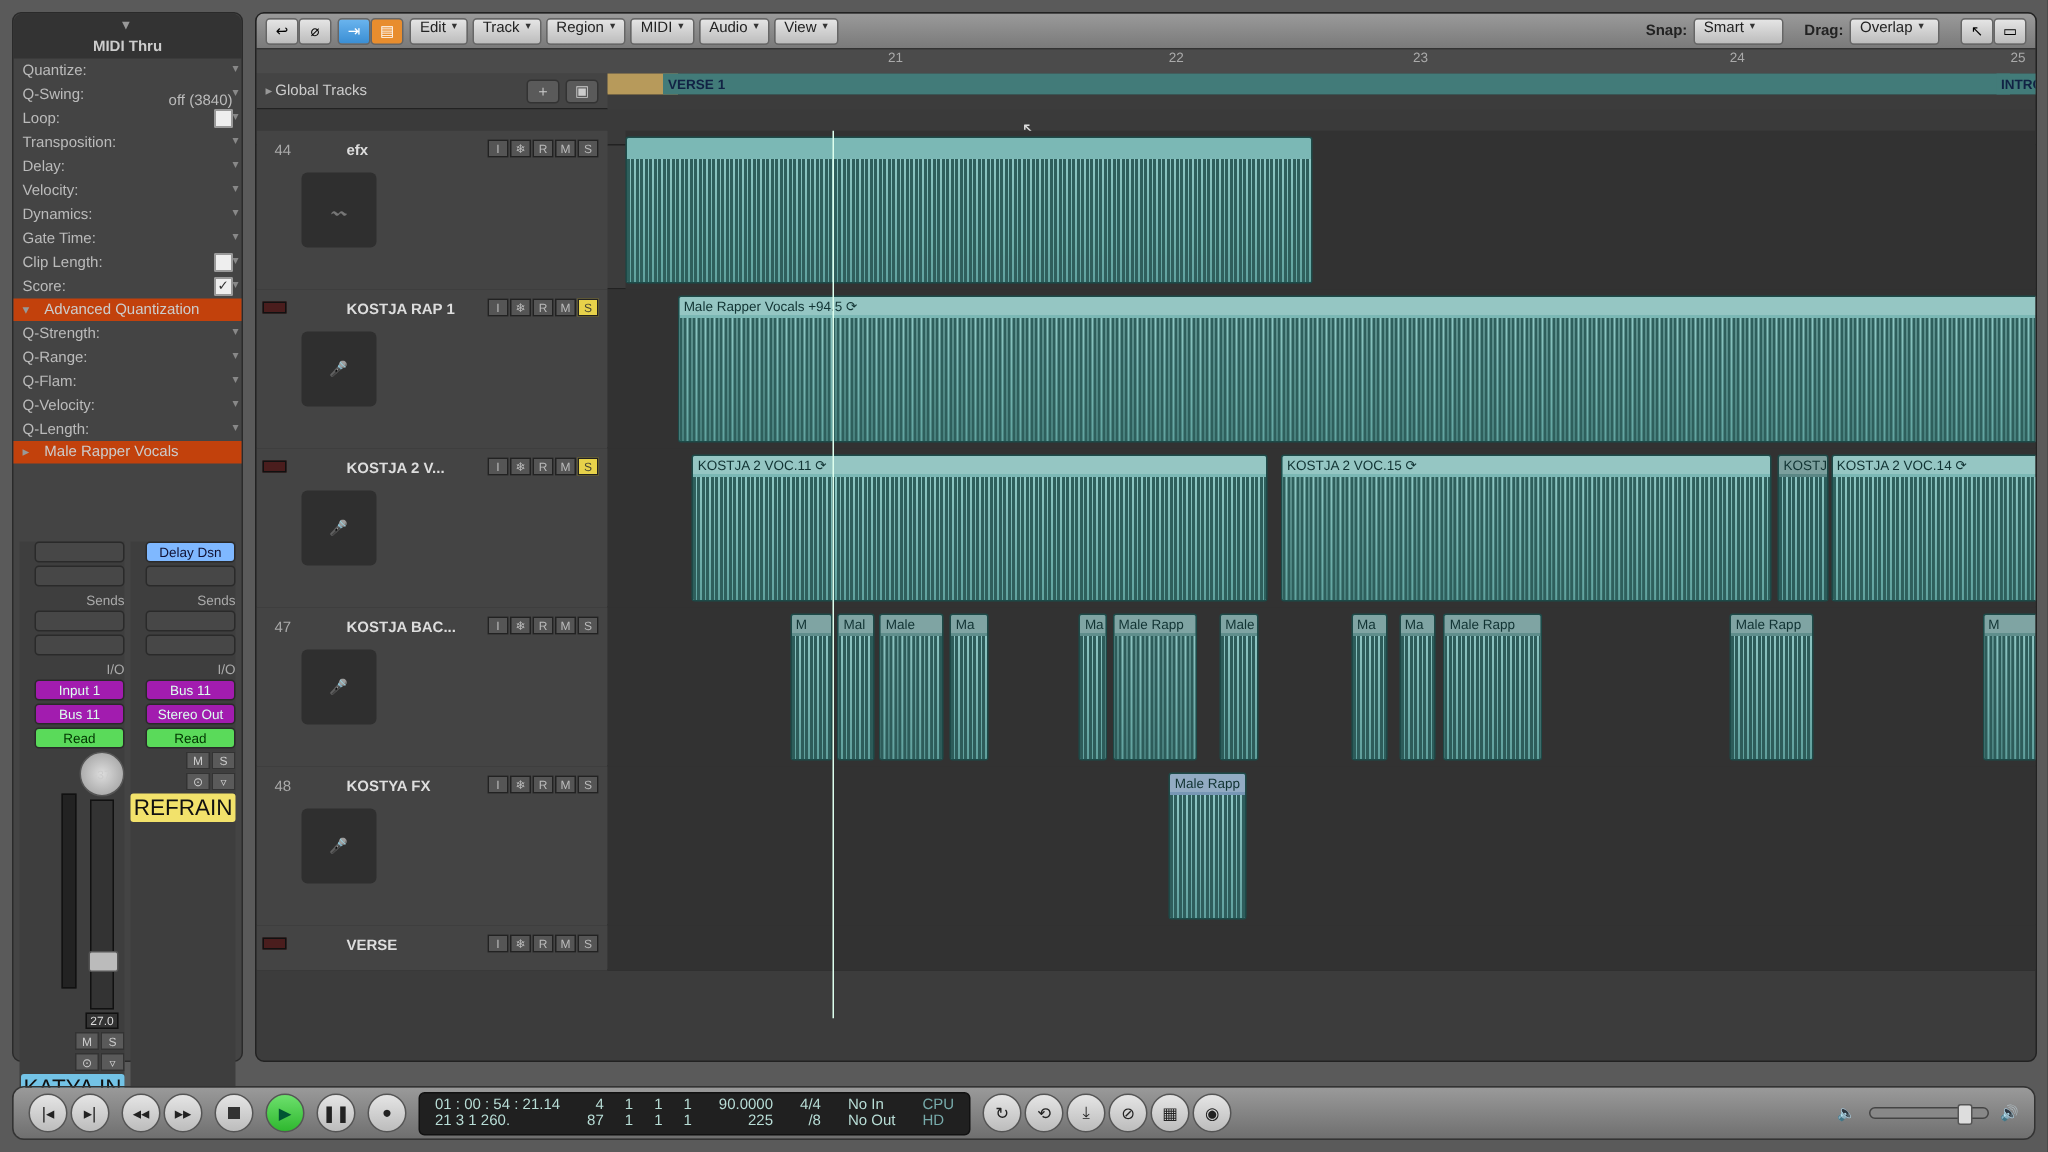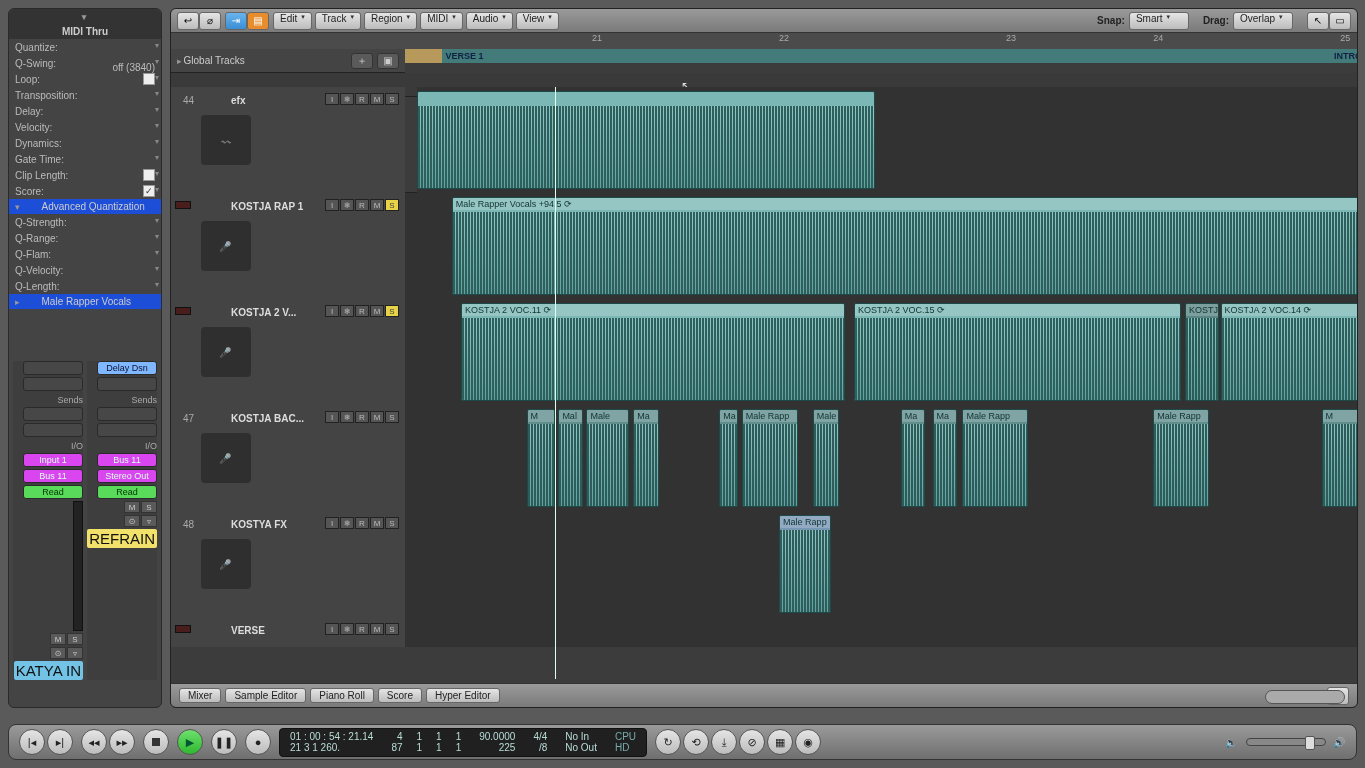--- a/index.html
+++ b/index.html
@@ -294,7 +294,7 @@
   <div class="ruler" id="ruler" style="padding-left: 234px;">
       <span class="tick" style="left: 421.059px;">21</span>
       <span class="tick" style="left: 608.118px;">22</span>
-      <span class="tick" style="left: 835px;">23</span>
+      <span class="tick" style="left: 771px;">23</span>
       <span class="tick" style="left: 982.235px;">24</span>
       <span class="tick" style="left: 1169.29px;">25</span>
     </div>

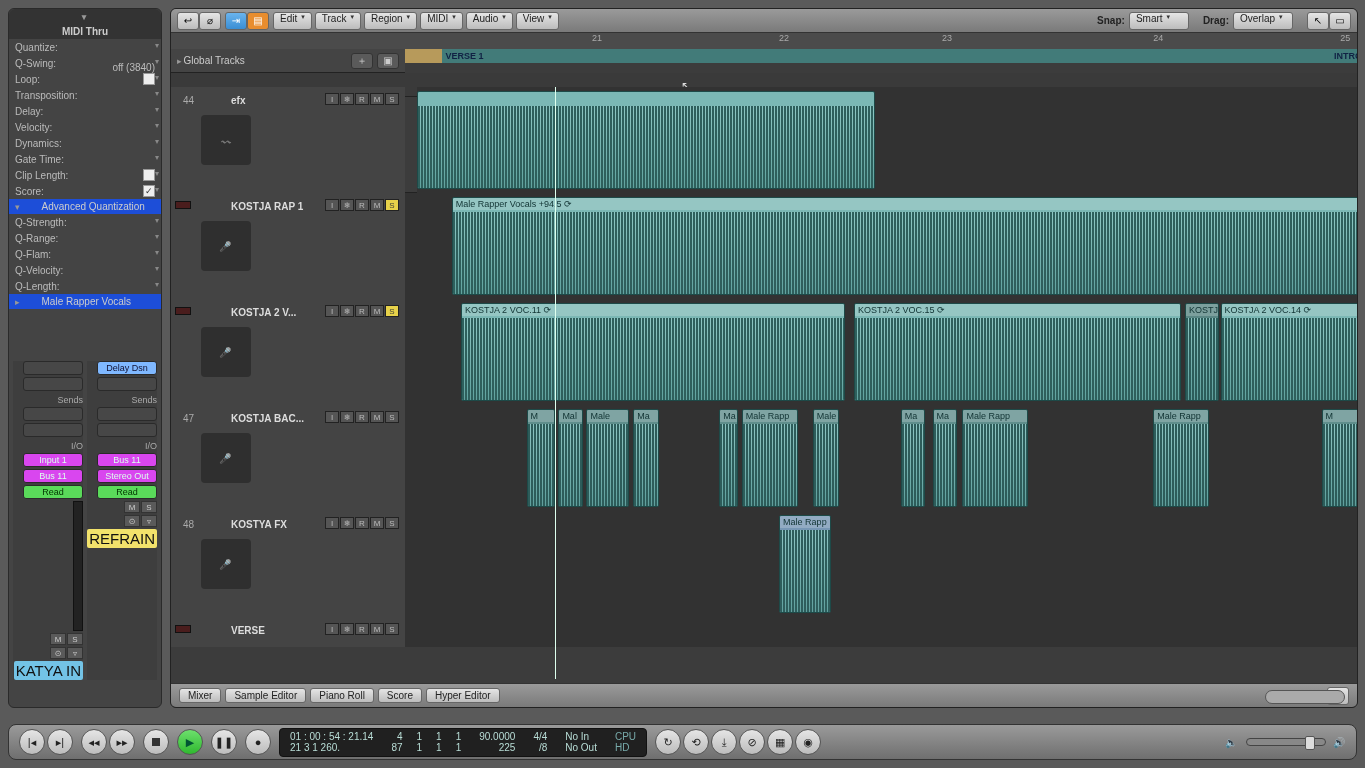--- a/index.html
+++ b/index.html
@@ -13,7 +13,7 @@
 .insp-arrow { position: absolute; right: 2px; top: 2px; color: #888; font-size: 8px; }
 .insp-check { width: 12px; height: 12px; background: #eee; border: 1px solid #999; display: inline-block; margin-left: 4px; }
 .insp-check.on::after { content: "✓"; font-size: 9px; color: #333; position: relative; left: 1px; top: -1px; }
-.insp-sub { background: #1d4ed8; padding: 2px 6px; color: #ccc; display: flex; align-items: flex-start; gap: 20px; }
+.insp-sub { background: #c2410c; padding: 2px 6px; color: #ccc; display: flex; align-items: flex-start; gap: 8px; }
 .mixer-mini { display: flex; gap: 4px; padding: 4px; }
 .chstrip { flex: 1; background: #3e3e3e; display: flex; flex-direction: column; align-items: flex-end; gap: 2px; margin-top: 48px; }
 .chstrip .slot { width: 60px; height: 14px; background: #474747; border: 1px solid #2a2a2a; border-radius: 3px; color: #222; font-size: 9px; display: flex; align-items: center; justify-content: center; }

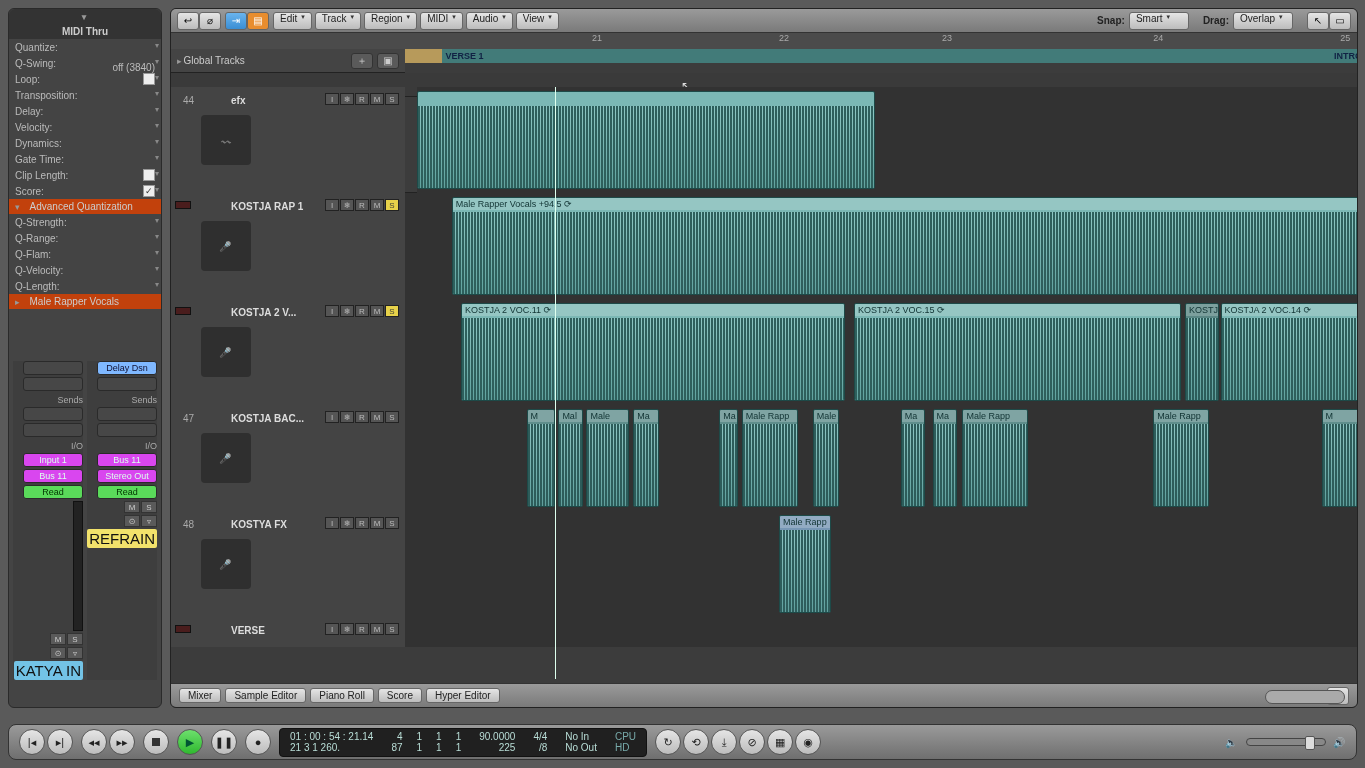--- a/index.html
+++ b/index.html
@@ -18,7 +18,7 @@
 .chstrip { flex: 1; background: #3e3e3e; display: flex; flex-direction: column; align-items: flex-end; gap: 2px; margin-top: 48px; }
 .chstrip .slot { width: 60px; height: 14px; background: #474747; border: 1px solid #2a2a2a; border-radius: 3px; color: #222; font-size: 9px; display: flex; align-items: center; justify-content: center; }
 .chstrip .slot.delay { background: #7fb8ff; color: #113; }
-.chstrip .slot.blue  { background: #d946ef; color: #dfe; }
+.chstrip .slot.blue  { background: #a21caf; color: #dfe; }
 .chstrip .slot.read  { background: #5ada5a; color: #030; }
 .chstrip .sends-lbl  { color: #aaa; font-size: 9px; margin-top: 2px; }
 .chstrip .io-lbl     { color: #aaa; font-size: 9px; margin-top: 2px; }

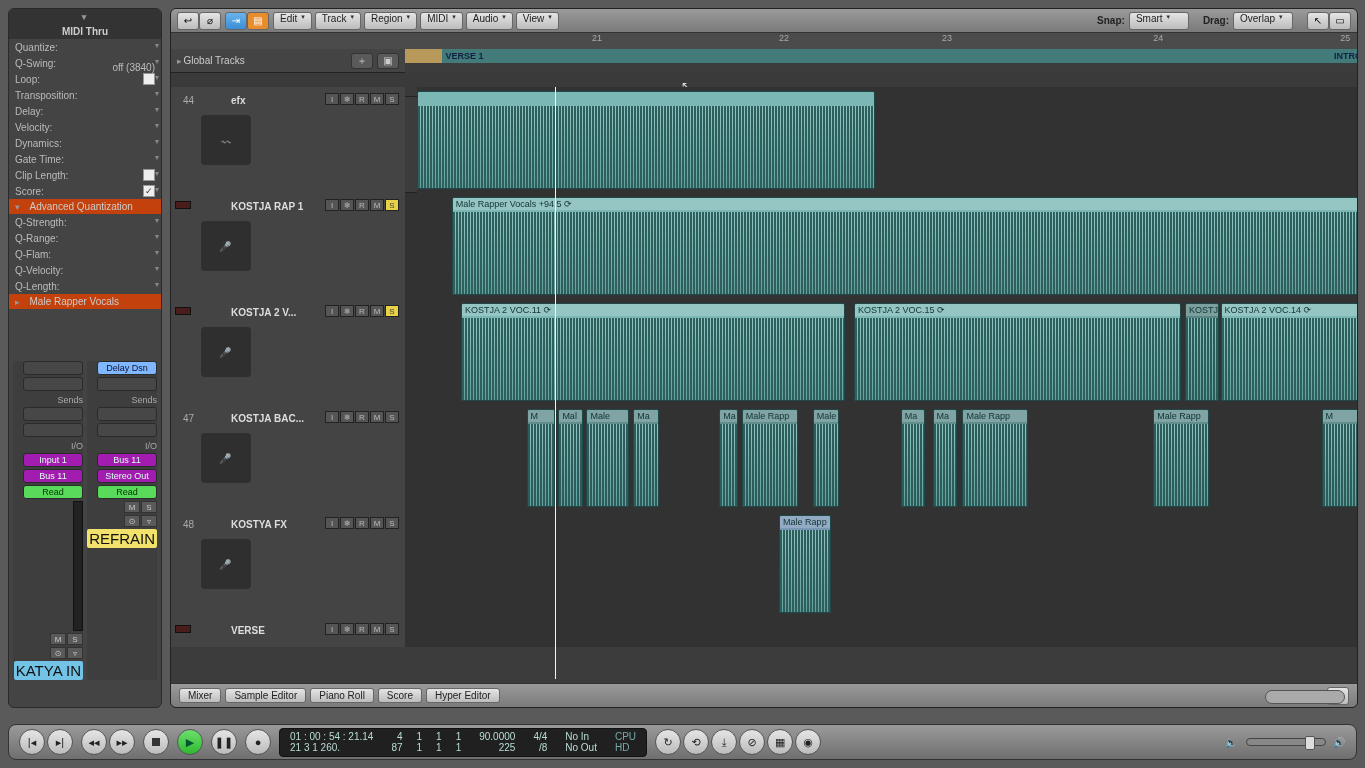--- a/index.html
+++ b/index.html
@@ -199,6 +199,13 @@
     <div class="slot read">Read</div>
     <div class="pan-area">
       <div class="meter-bar"></div>
+      <div style="display:flex;flex-direction:column;align-items:center;gap:2px;">
+        <div class="pan-knob">-37</div>
+        <div class="fader-slot">
+              <div class="fader-cap" style="top:100px;"></div>
+            </div>
+        <span class="db-badge">27.0</span>
+      </div>
     </div>
     <div class="ms-row">
       <div class="ms-btn">M</div>

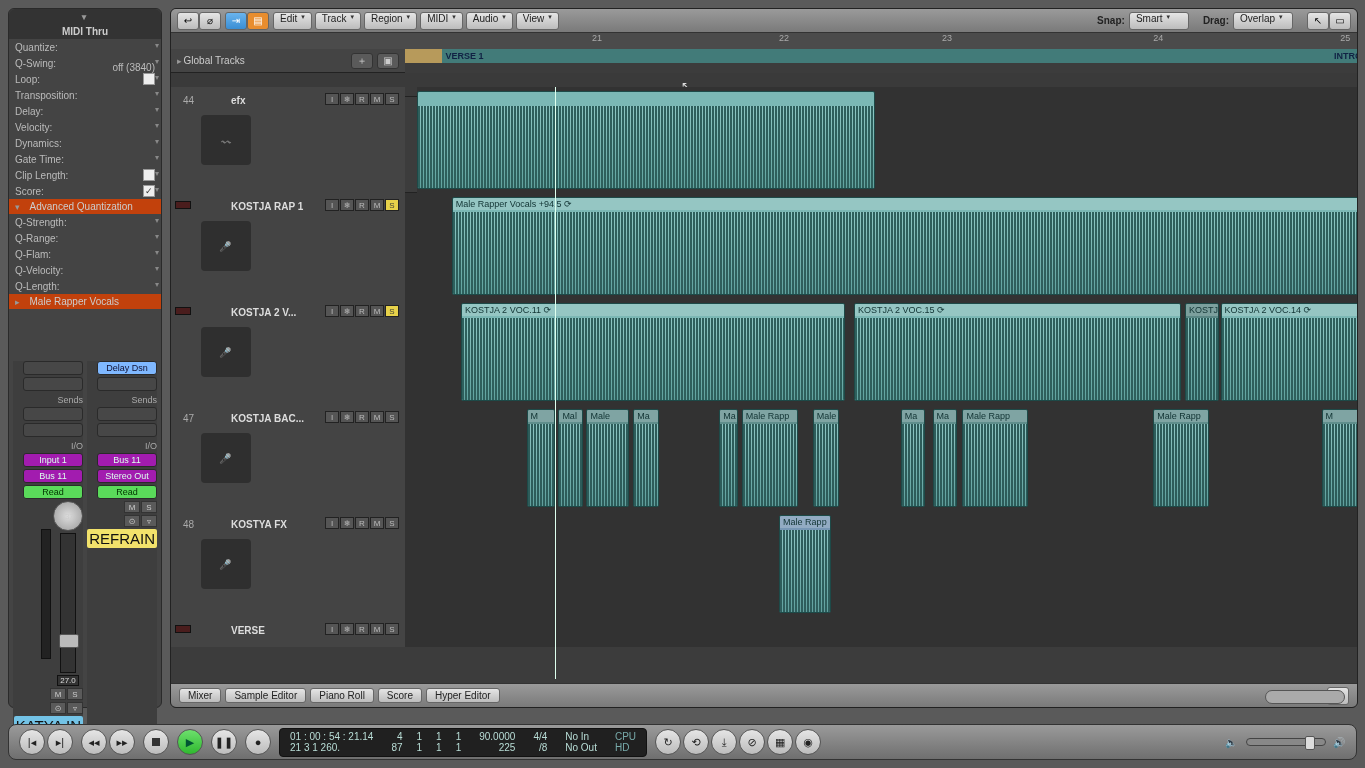--- a/index.html
+++ b/index.html
@@ -504,18 +504,6 @@
       </div>
     </div>
 
-  <div class="btm-tabs">
-    <div id="bt-tabs" style="display:flex; gap:4px;">
-        <div class="bt-tab">Mixer</div>
-        <div class="bt-tab">Sample Editor</div>
-        <div class="bt-tab">Piano Roll</div>
-        <div class="bt-tab">Score</div>
-        <div class="bt-tab">Hyper Editor</div>
-      </div>
-    <div style="flex:1;"></div>
-    <div class="tb-btn" style="border-radius:3px;">▥</div>
-    <div class="hzoom"></div>
-  </div>
 </div>
 
 <div class="transport">

